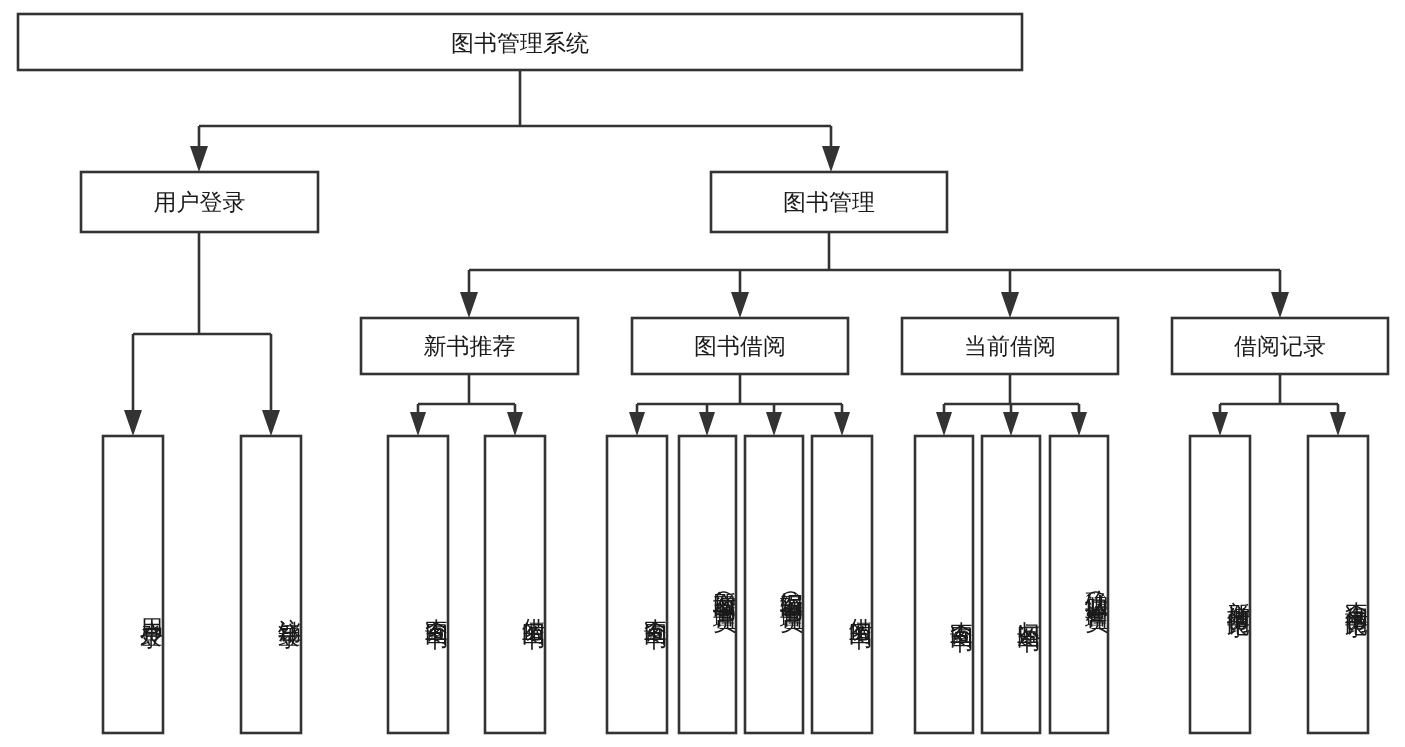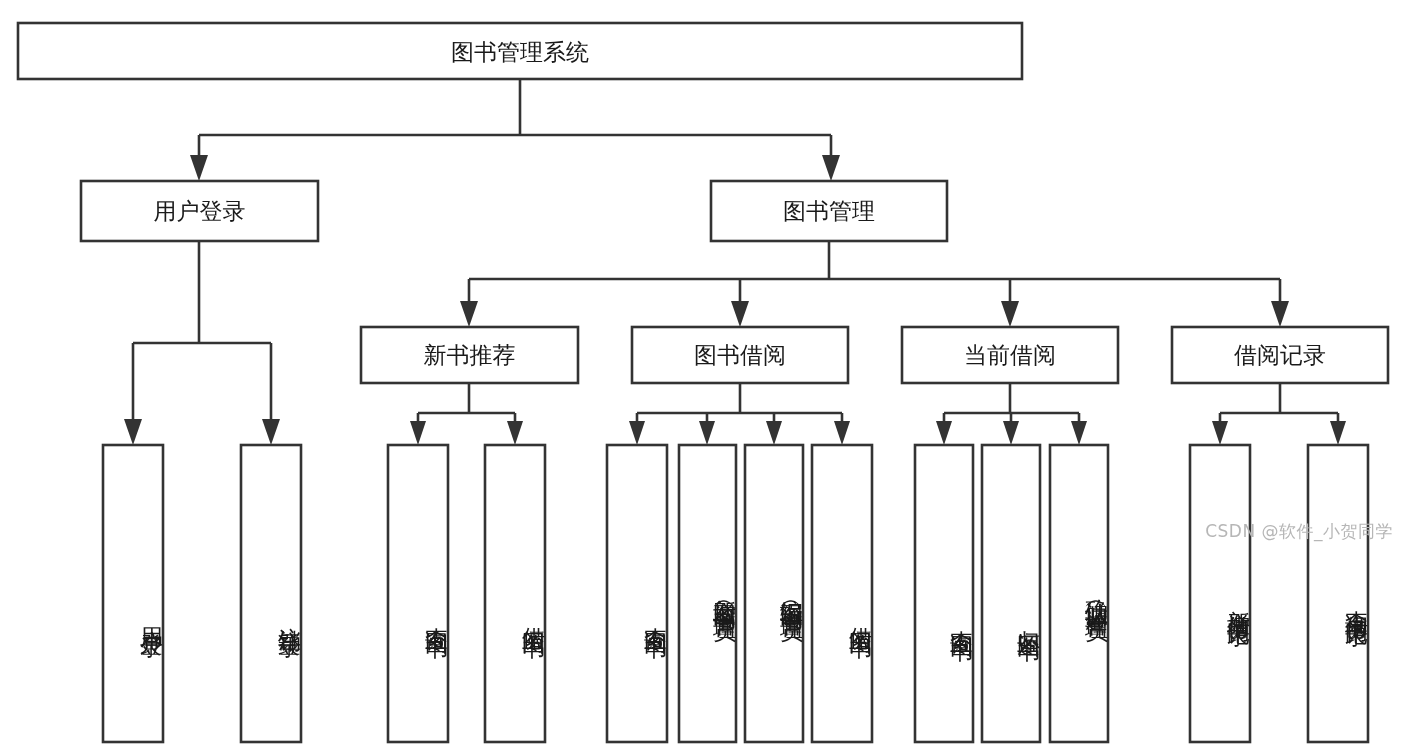--- a/index.html
+++ b/index.html
@@ -18,7 +18,6 @@
     width: 1405px;
     height: 538px;
     background: #ffffff;
-    margin-top: 9px;
   }
   svg#tree-svg {
     position: absolute;

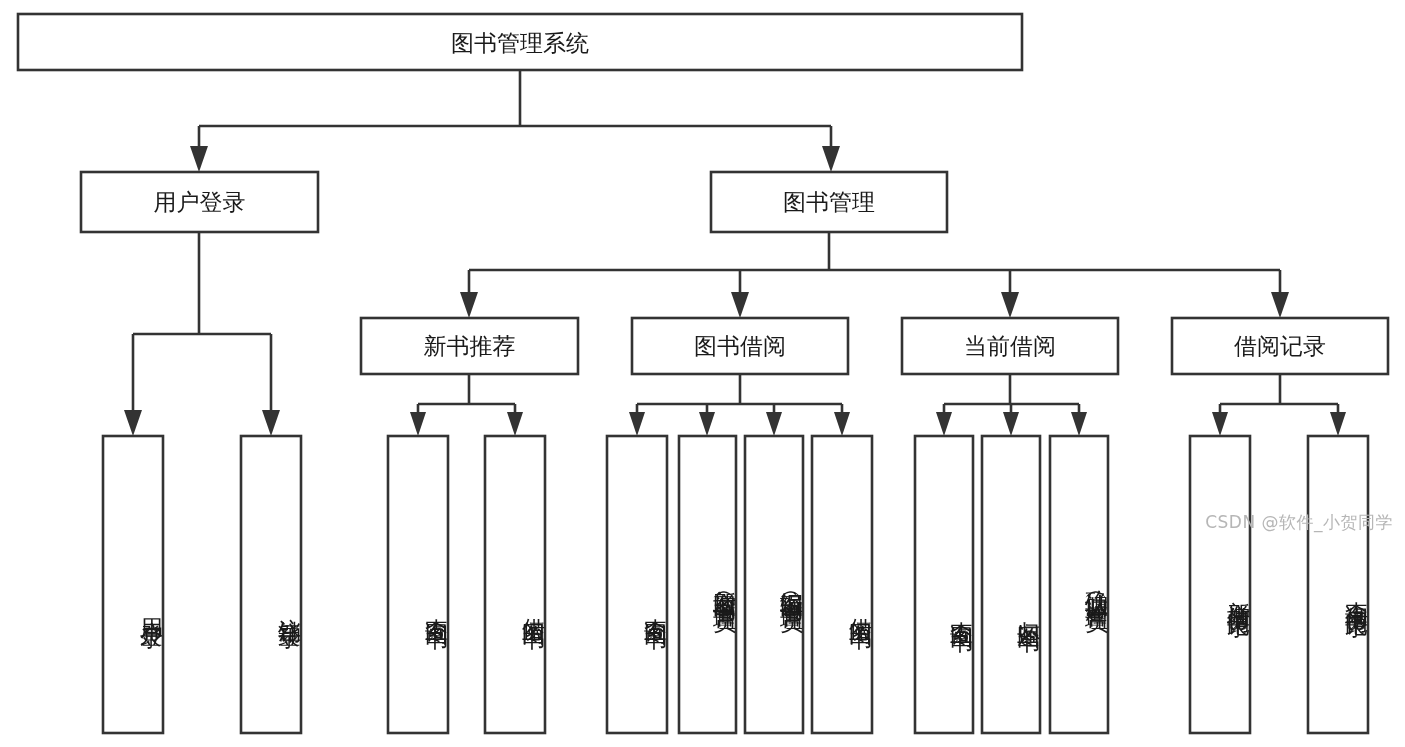--- a/index.html
+++ b/index.html
@@ -226,7 +226,6 @@
 
   <div class="leaf-label" style="left:1308px; top:457px; width:60px; height:270px;">查询借阅记录</div>
 
-  <div class="watermark">CSDN @软件_小贺同学</div>
 </div>
 
 </body></html>

